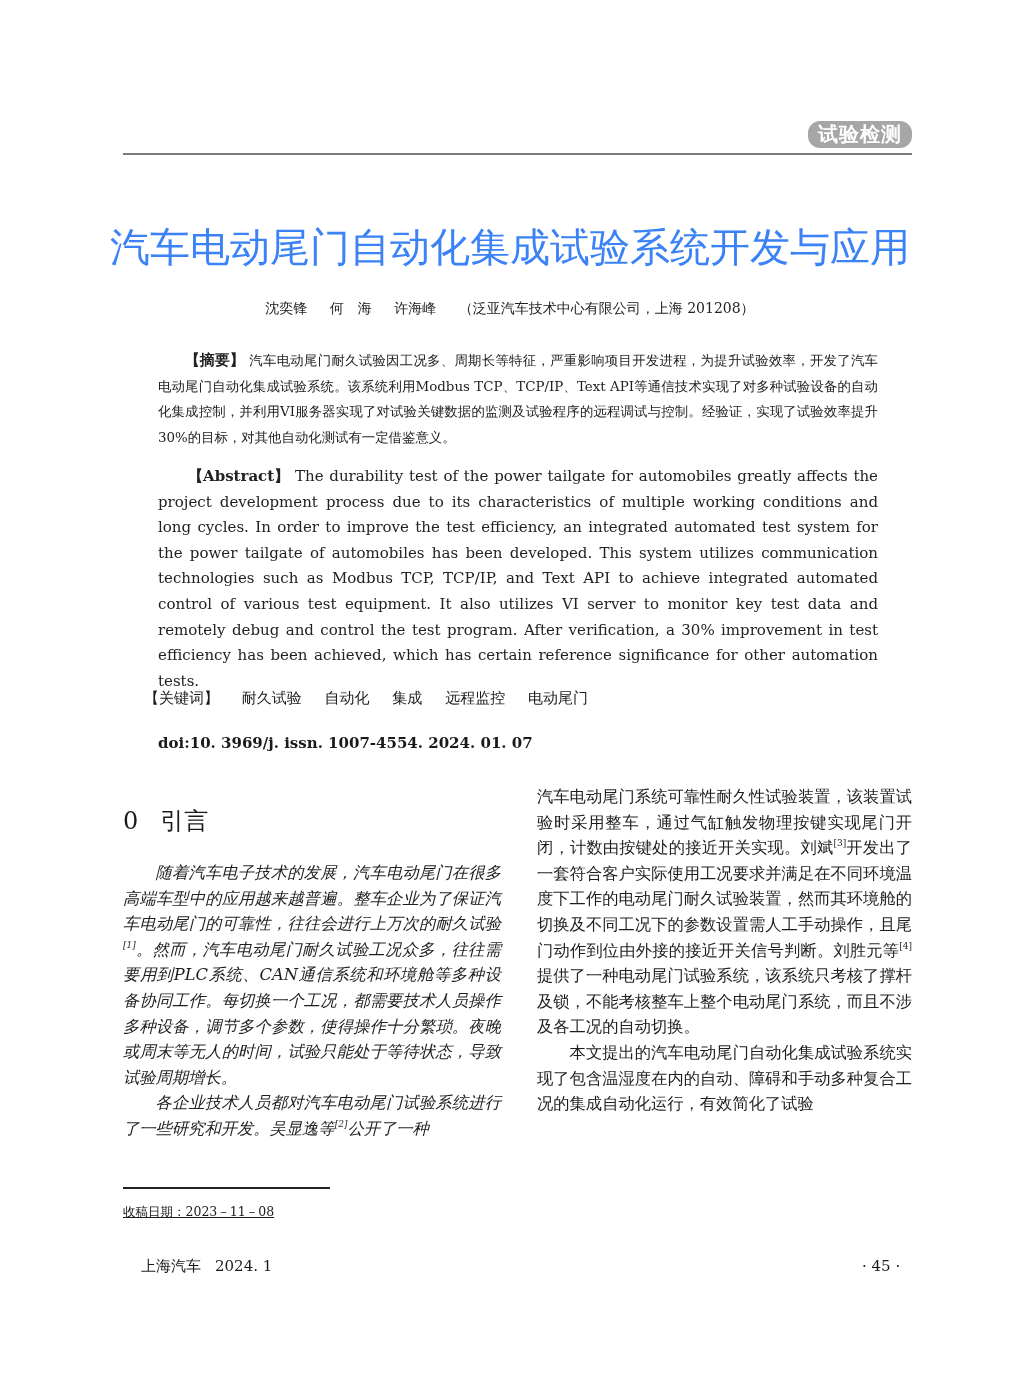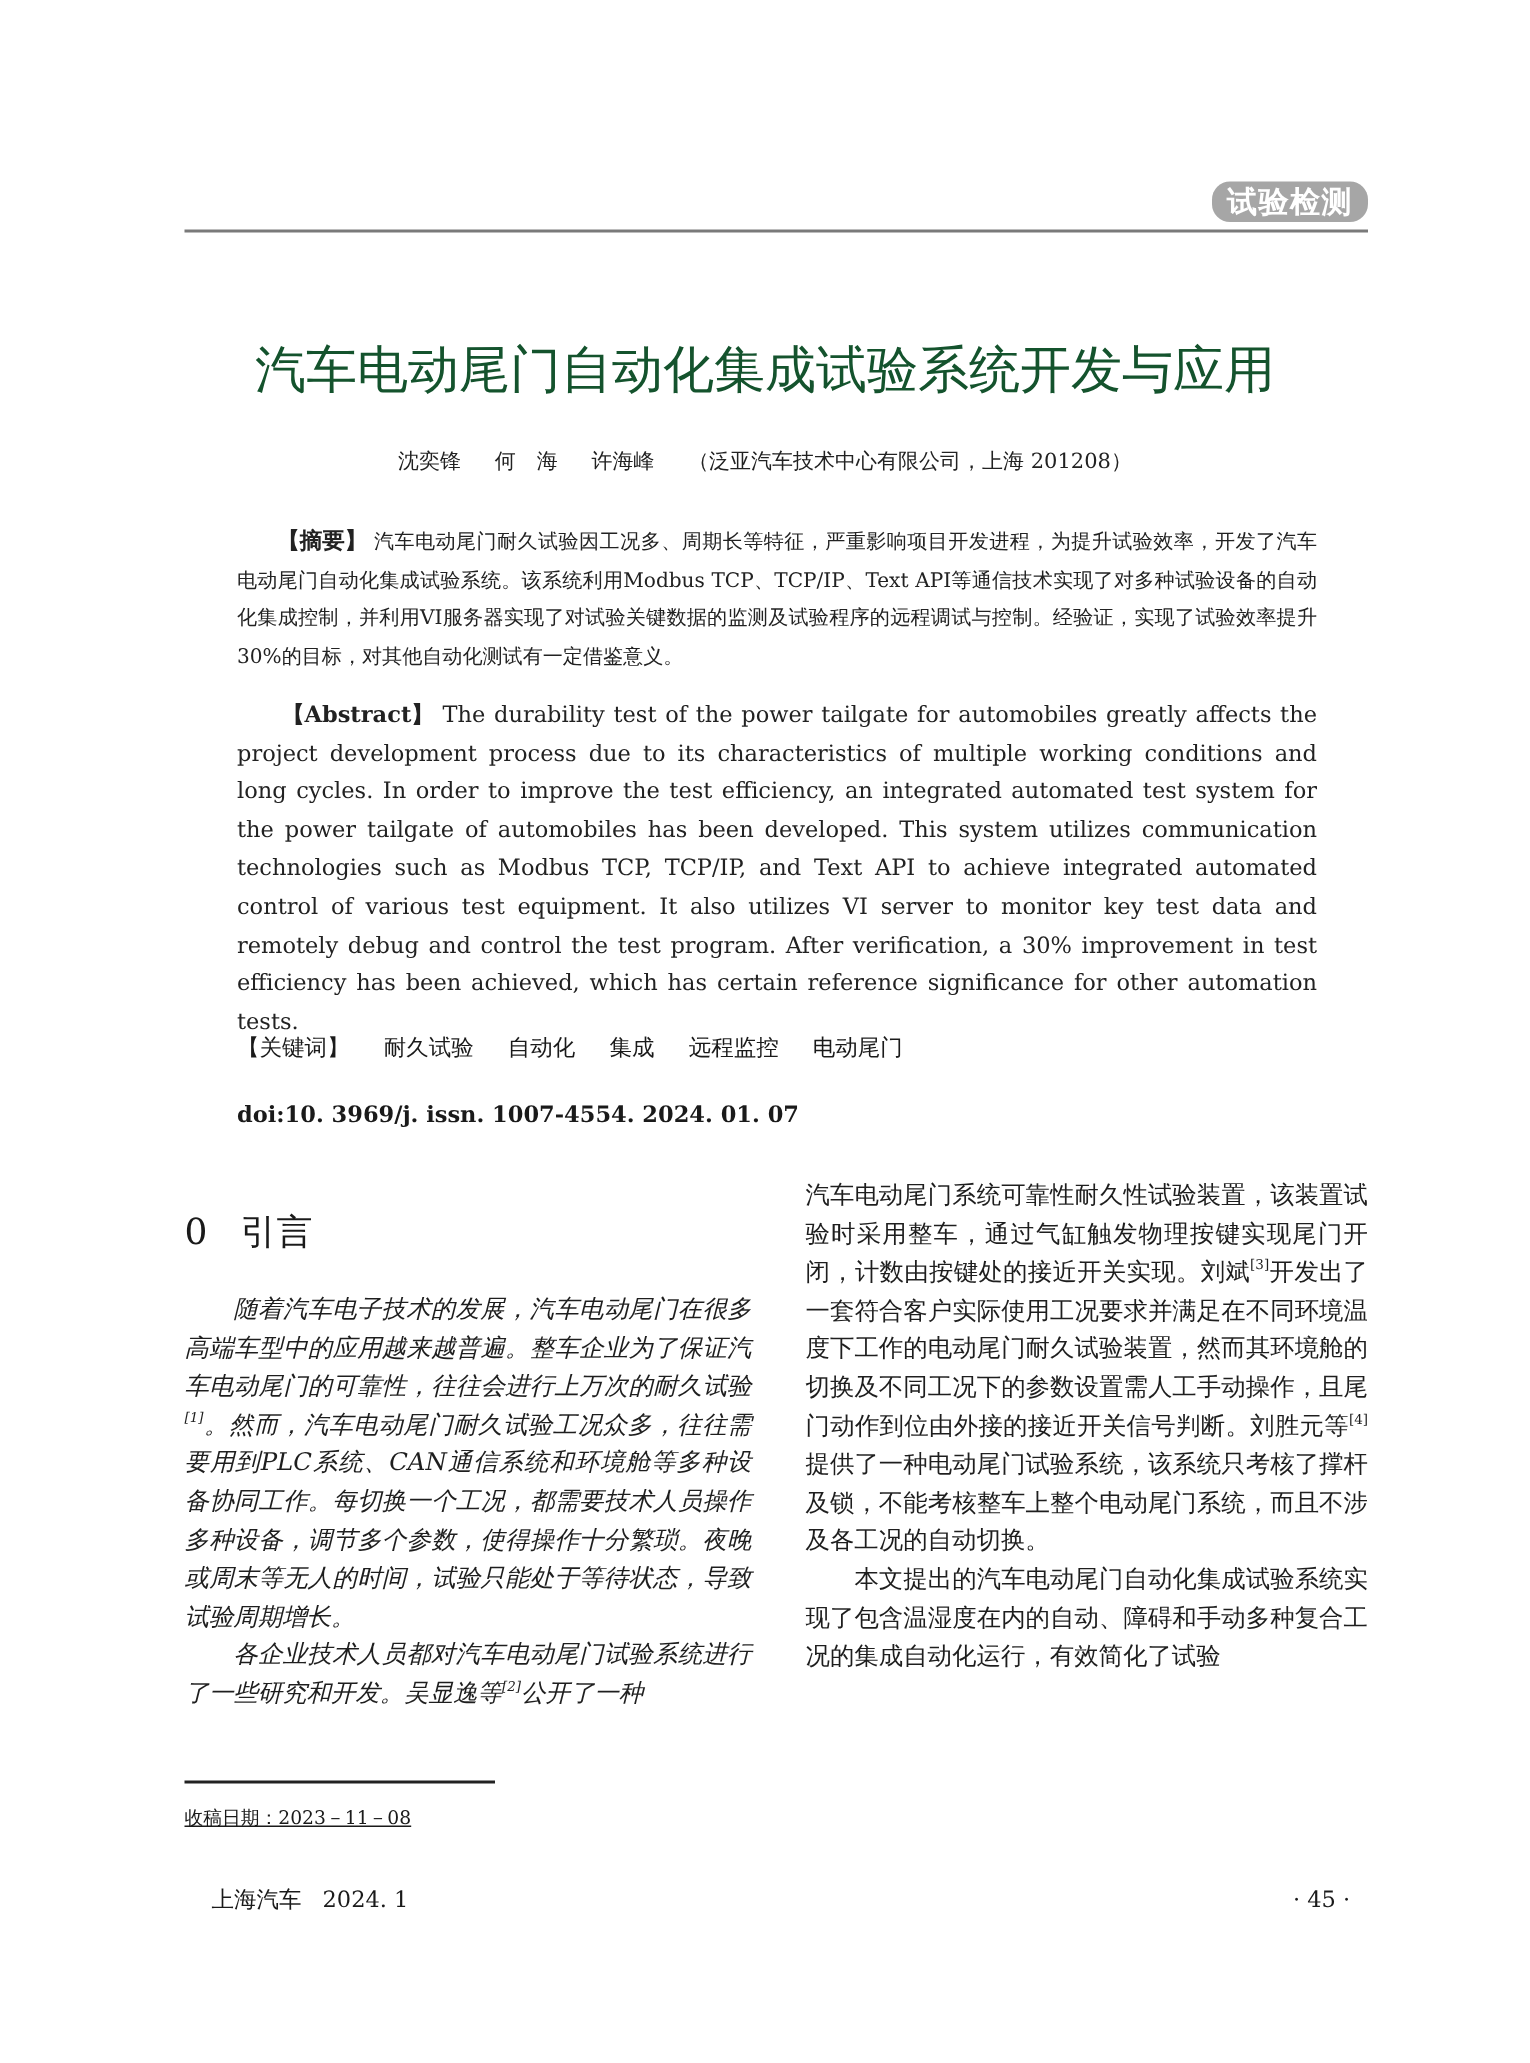--- a/index.html
+++ b/index.html
@@ -20,8 +20,8 @@
     }
     #title {
       left: 0; width: 1020px; top: 225px; text-align: center;
-      font-family: "DejaVu Sans", sans-serif; font-size: 34px; line-height: 44px;
-      color: #14532d; letter-spacing: 0px;
+      font-family: "DejaVu Sans", sans-serif; font-size: 40px; line-height: 44px;
+      color: #3b82f6; letter-spacing: 0px;
     }
     #authors-line {
       left: 0; width: 1020px; top: 297px; text-align: center;

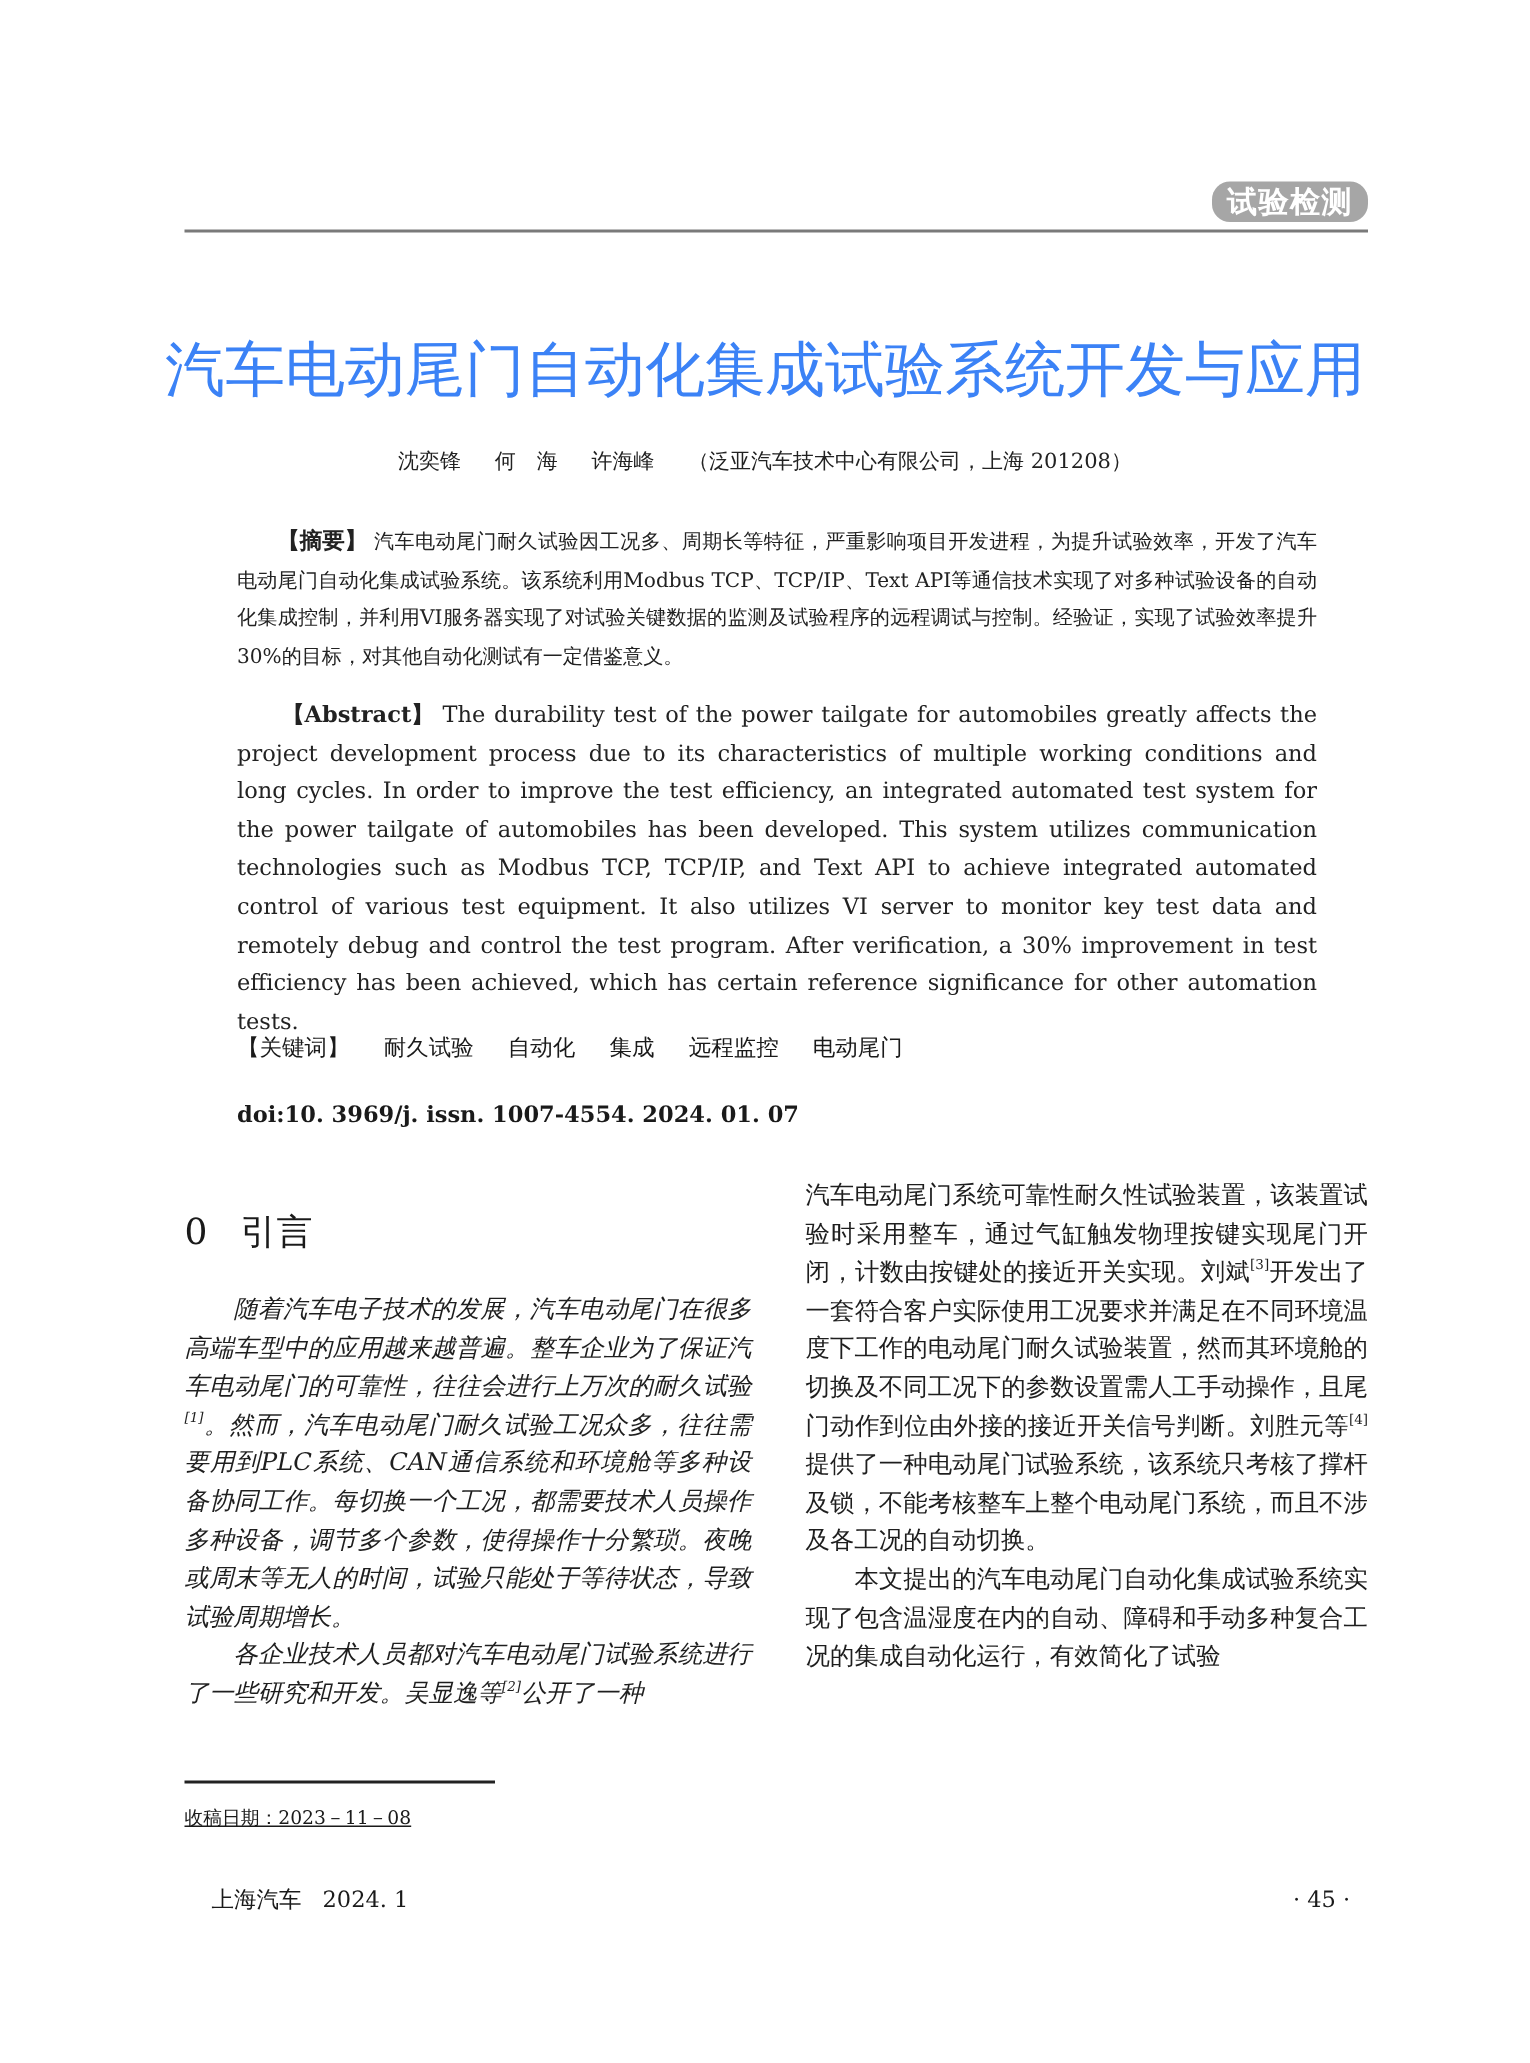--- a/index.html
+++ b/index.html
@@ -39,7 +39,7 @@
     .lead-en { font-weight: bold; font-size: 15px; }
     .indent { text-indent: 2em; }
     #keywords {
-      left: 158px; top: 686px; font-size: 15px; line-height: 24px;
+      left: 144px; top: 686px; font-size: 15px; line-height: 24px;
       font-family: "DejaVu Sans", sans-serif;
     }
     #keywords .kw { margin-left: 18px; }

